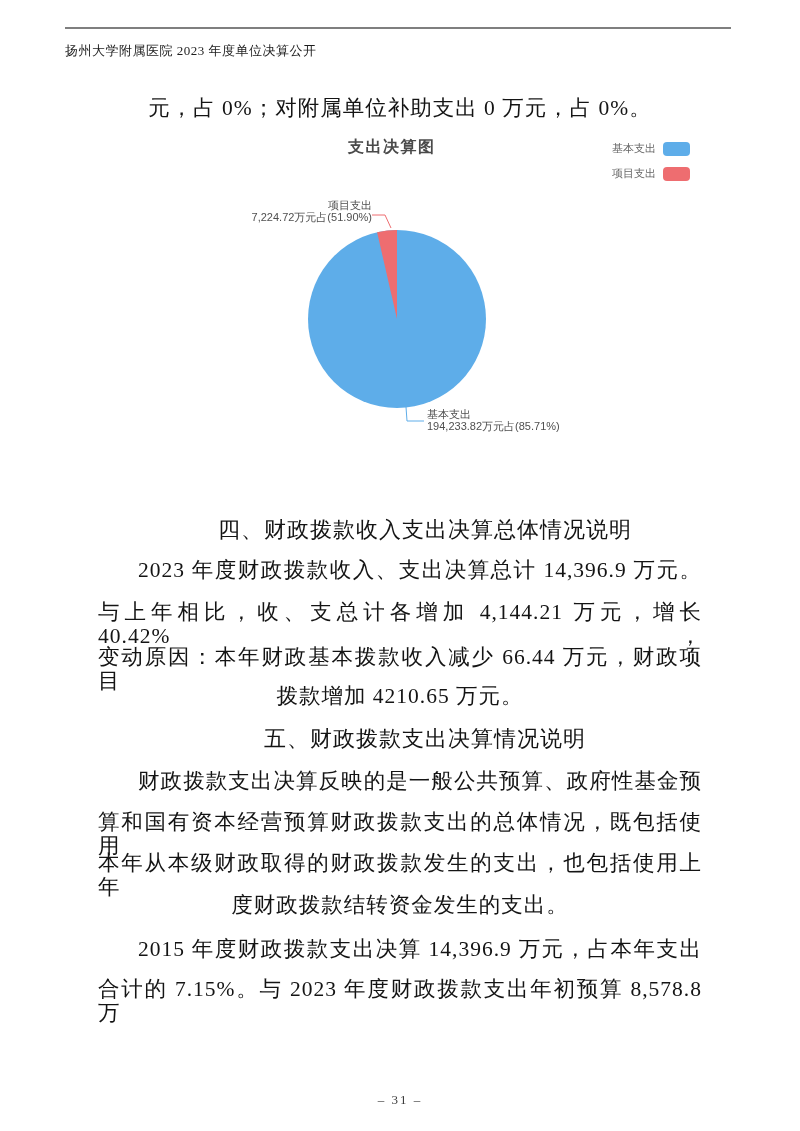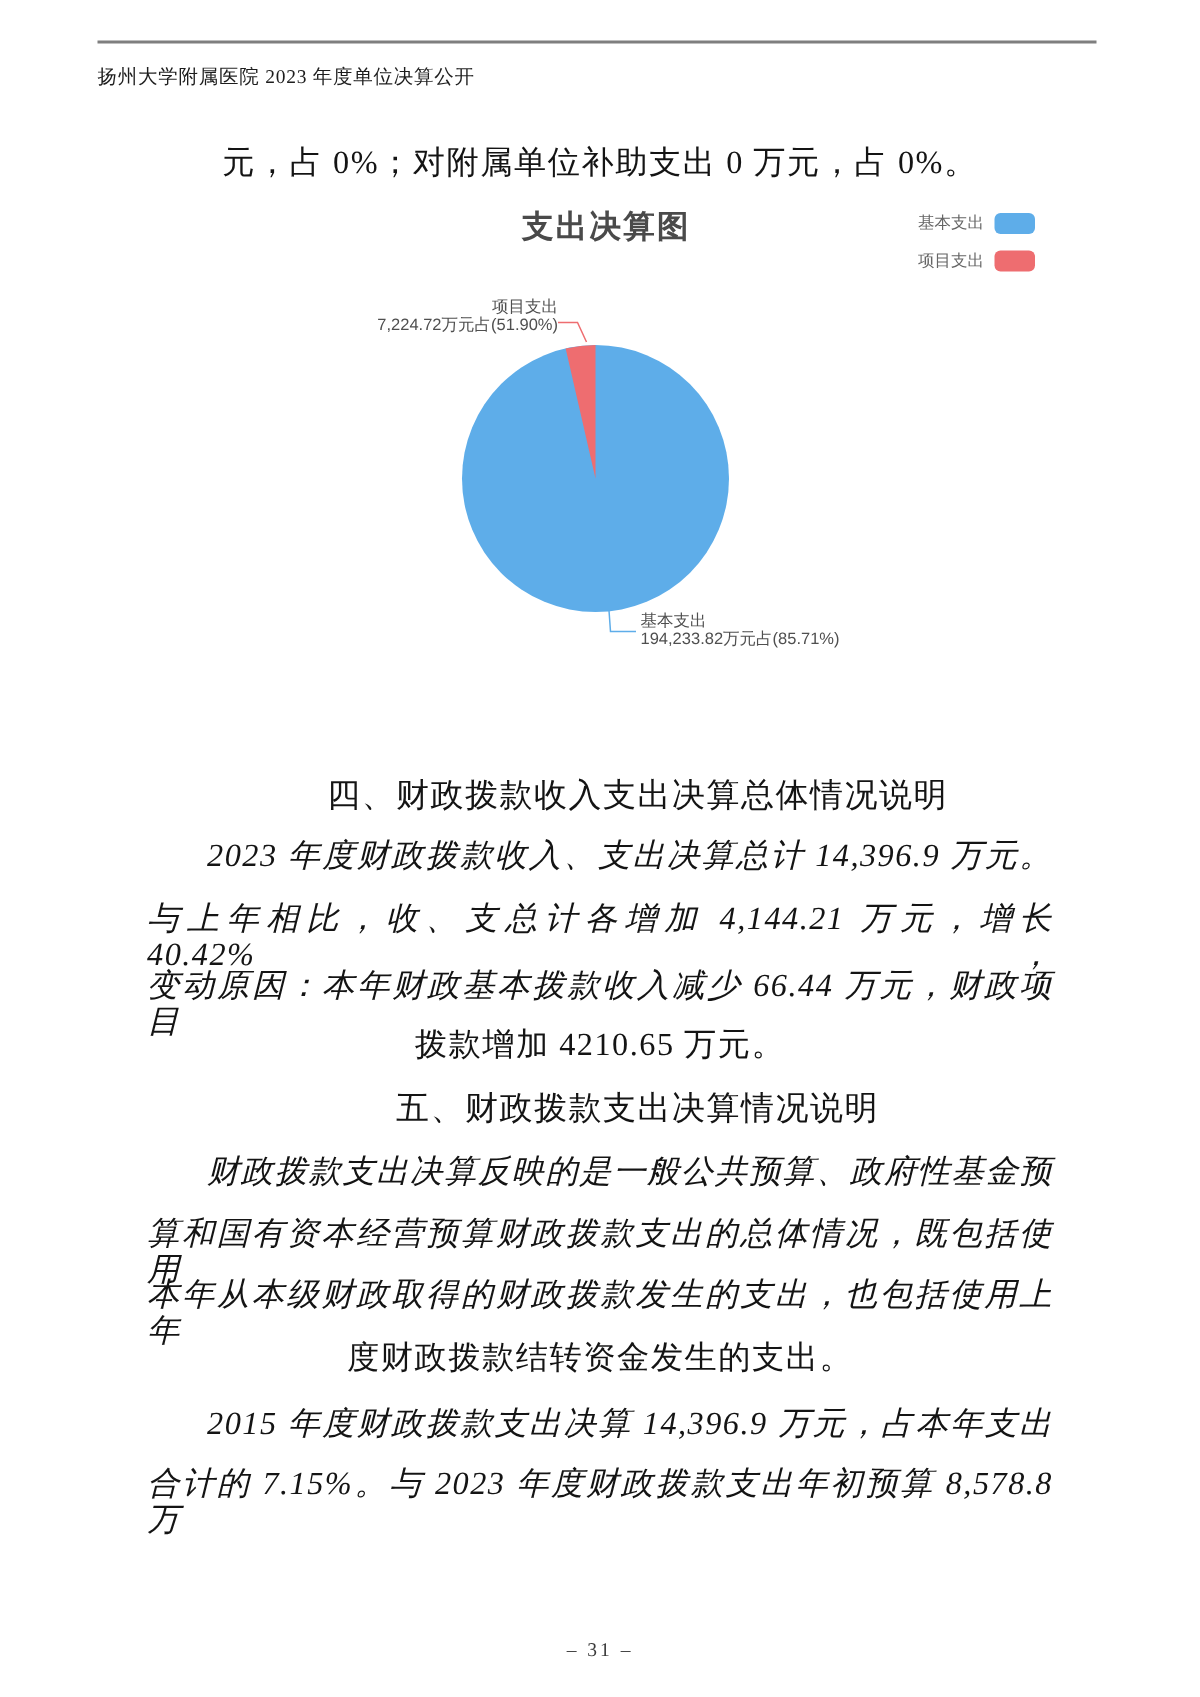--- a/index.html
+++ b/index.html
@@ -27,7 +27,7 @@
   
   .chart-svg{position:absolute;left:0;top:0;width:800px;height:470px;}
   .chart-title{
-    position:absolute;left:348px;top:137px;font-size:21px;font-weight:bold;
+    position:absolute;left:348px;top:137px;font-size:16px;font-weight:bold;
     color:#4a4a4a;letter-spacing:1.5px;
     font-family:"Liberation Sans","DejaVu Sans",sans-serif;white-space:nowrap;
   }

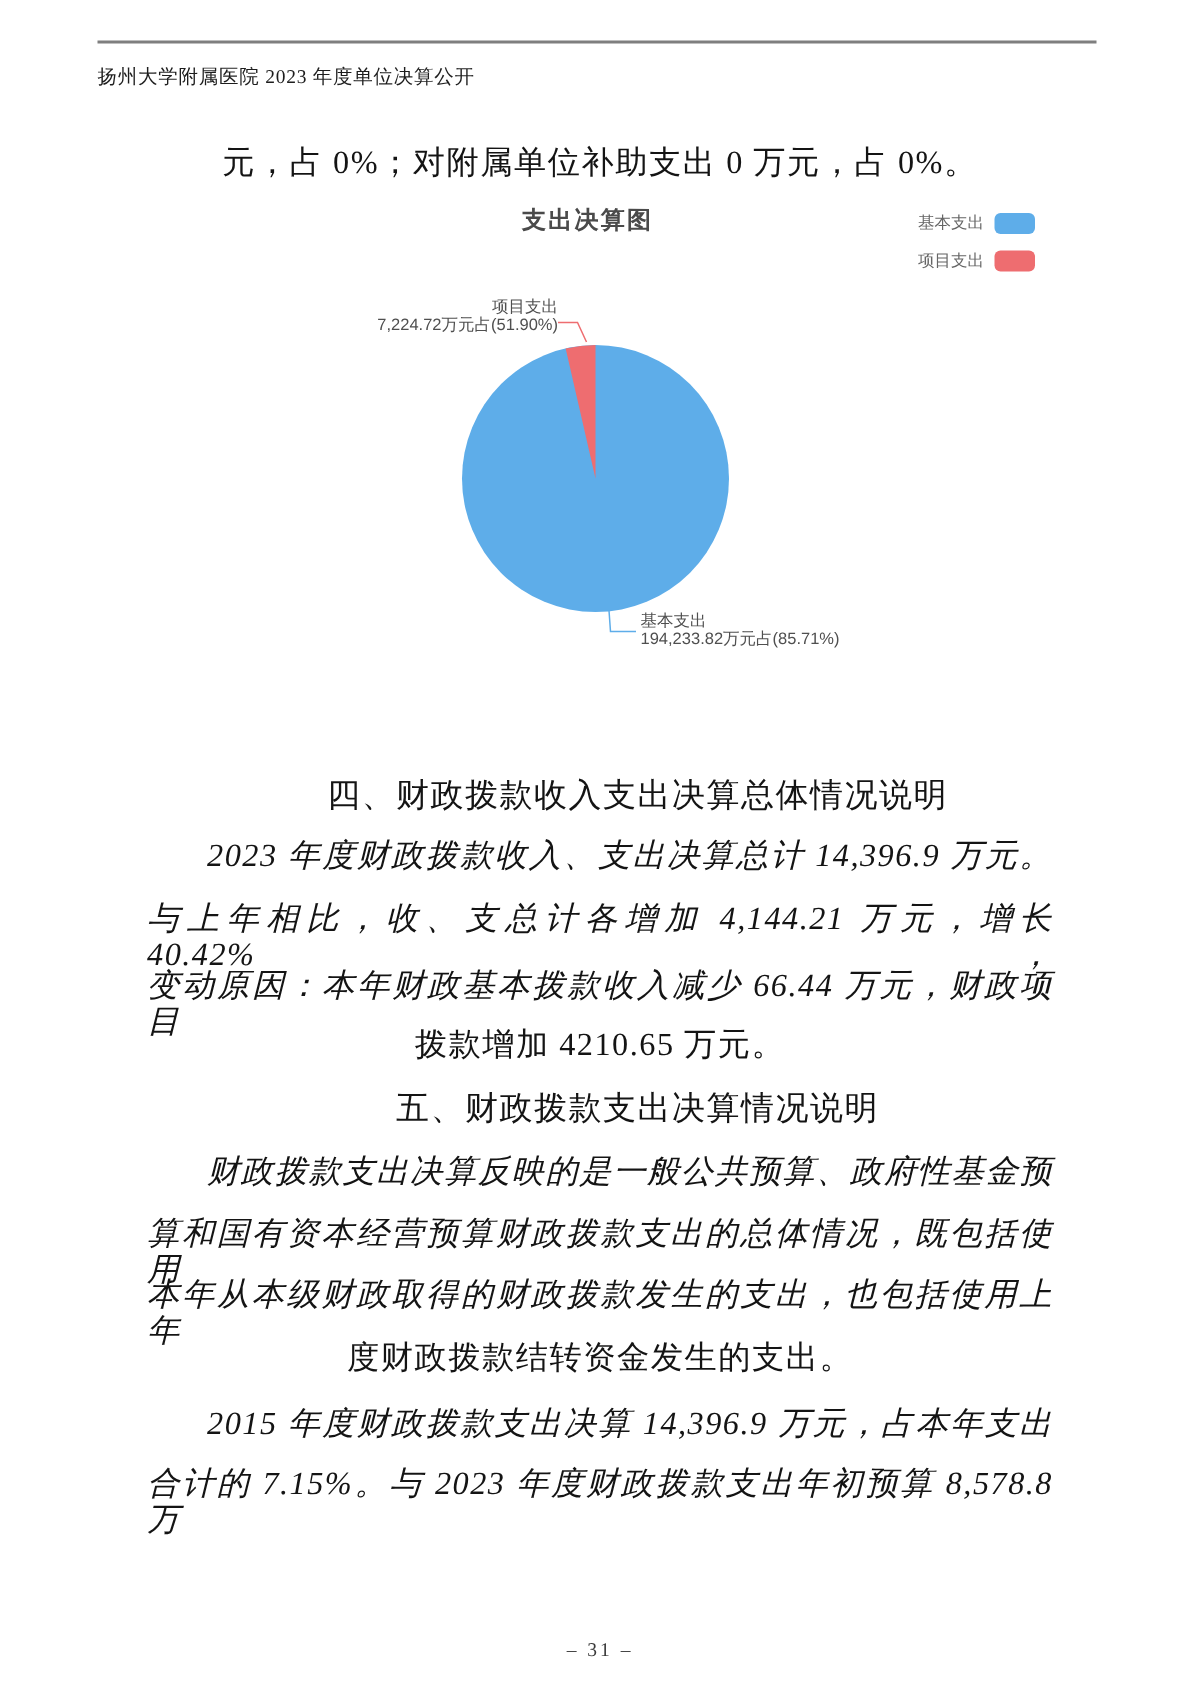--- a/index.html
+++ b/index.html
@@ -21,7 +21,7 @@
     position:absolute;left:98px;width:604px;box-sizing:border-box;
     font-size:21.5px;line-height:24px;letter-spacing:1px;white-space:nowrap;text-align:center;
   }
-  .just{white-space:normal;text-align:justify;text-align-last:justify;font-style:italic;}
+  .just{white-space:normal;text-align:justify;text-align-last:justify;}
   .ind{padding-left:40px;}
   .head{font-weight:normal;padding-left:50px;font-size:22px;}
   

